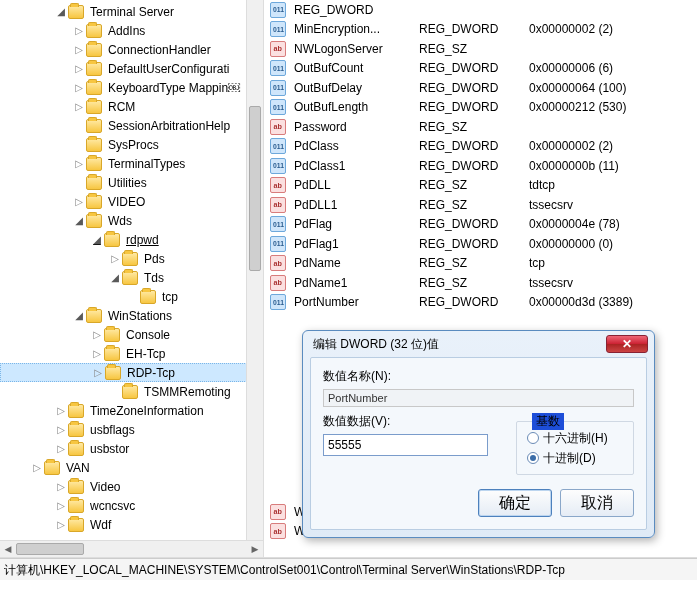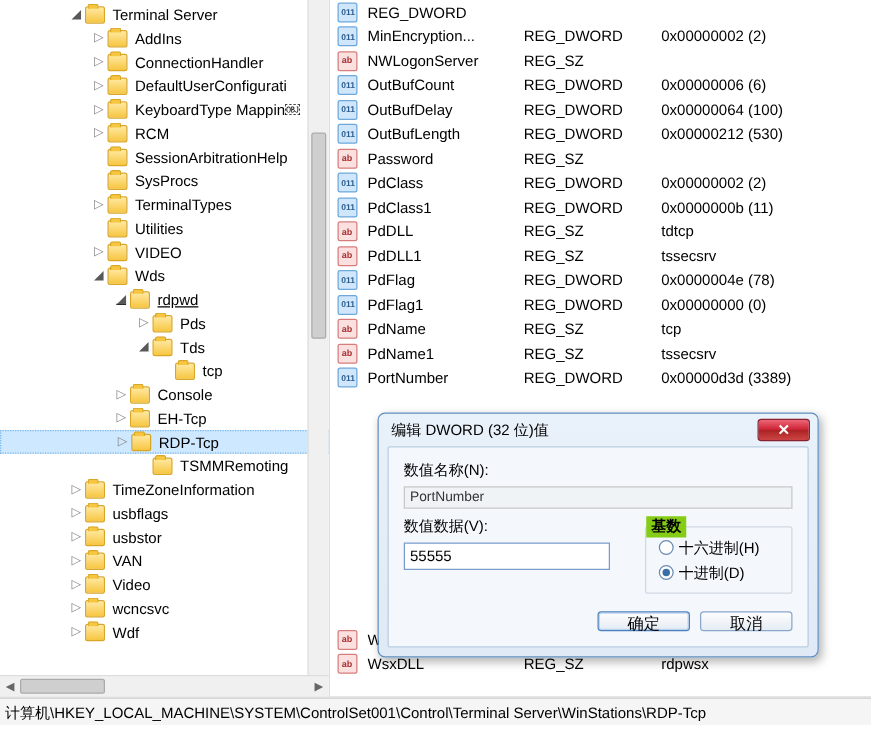--- a/index.html
+++ b/index.html
@@ -327,6 +327,11 @@
           <span class="expander none"></span>
           <span class="folder-icon"></span>
           <span class="tree-label">tcp</span>
+        </div>
+        <div class="tree-node" style="padding-left: 72px;">
+          <span class="expander open"></span>
+          <span class="folder-icon"></span>
+          <span class="tree-label">WinStations</span>
         </div>
         <div class="tree-node" style="padding-left: 90px;">
           <span class="expander closed"></span>

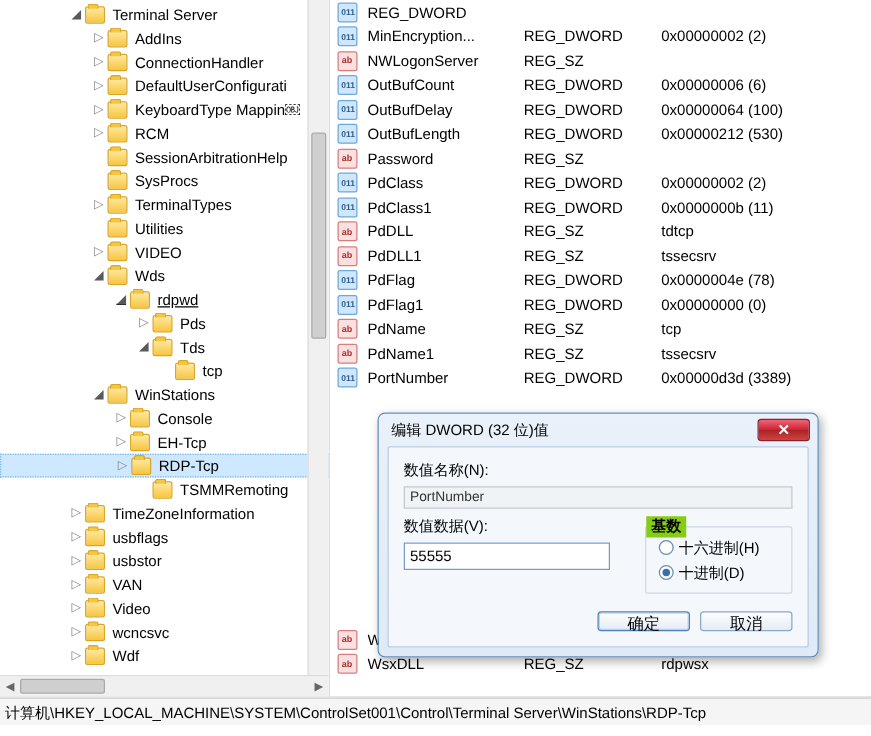--- a/index.html
+++ b/index.html
@@ -219,10 +219,9 @@
     }
     .radix-title {
       position:absolute;
-      top:-9px; left:0;
-      background:#84cc16;
+      top:-9px; left:15px;
+      background:#1d4ed8;
       padding:0 4px;
-      font-weight:bold;
     }
     .radio-row { display:flex; align-items:center; height:20px; gap:4px;}
     .radio {

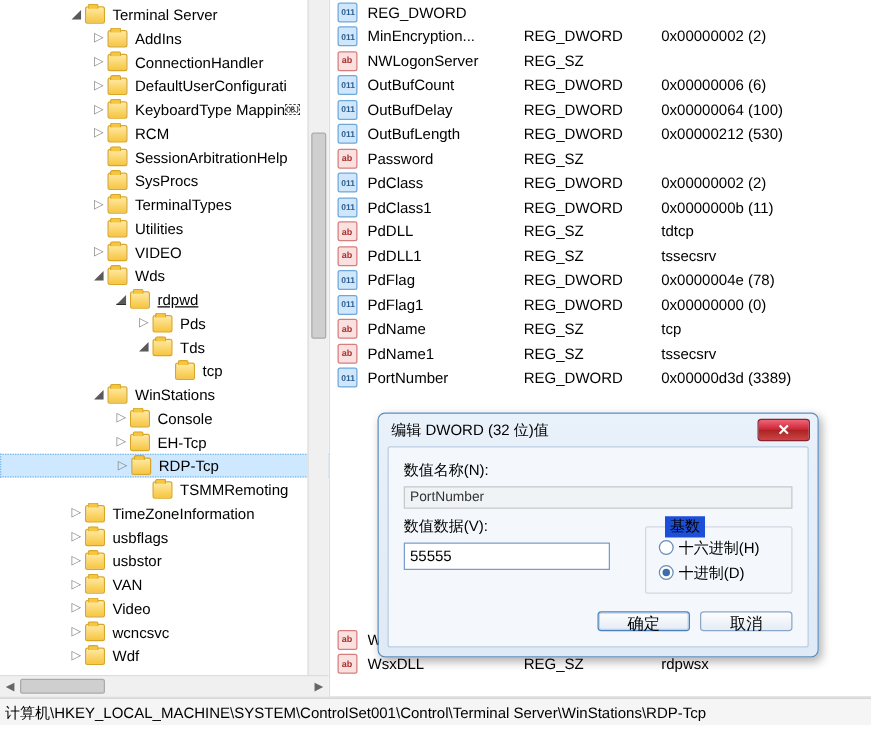--- a/index.html
+++ b/index.html
@@ -367,7 +367,7 @@
           <span class="folder-icon"></span>
           <span class="tree-label">usbstor</span>
         </div>
-        <div class="tree-node" style="padding-left: 54px;">
+        <div class="tree-node" style="padding-left: 30px;">
           <span class="expander closed"></span>
           <span class="folder-icon"></span>
           <span class="tree-label">VAN</span>

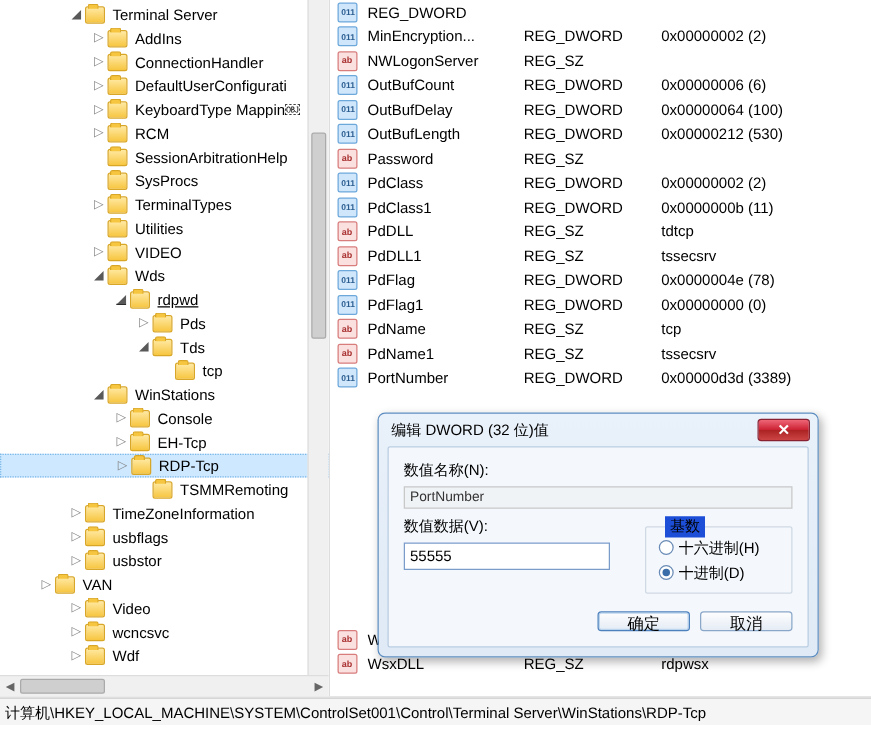--- a/index.html
+++ b/index.html
@@ -233,11 +233,11 @@
       display:flex;justify-content:flex-end;gap:8px;margin-top:14px;
     }
     .dlg-btn {
-      width:74px;height:16px;
+      width:74px;height:28px;
       background:linear-gradient(#fdfdfd,#e5ecf5);
       border:1px solid #8aa7c9;
       border-radius:3px;
-      font-size:13px;
+      font-size:16px;
     }
     .dlg-btn.default { border-color:#4d81bd; box-shadow:0 0 0 1px #bcd5ef inset;}
   </style>

